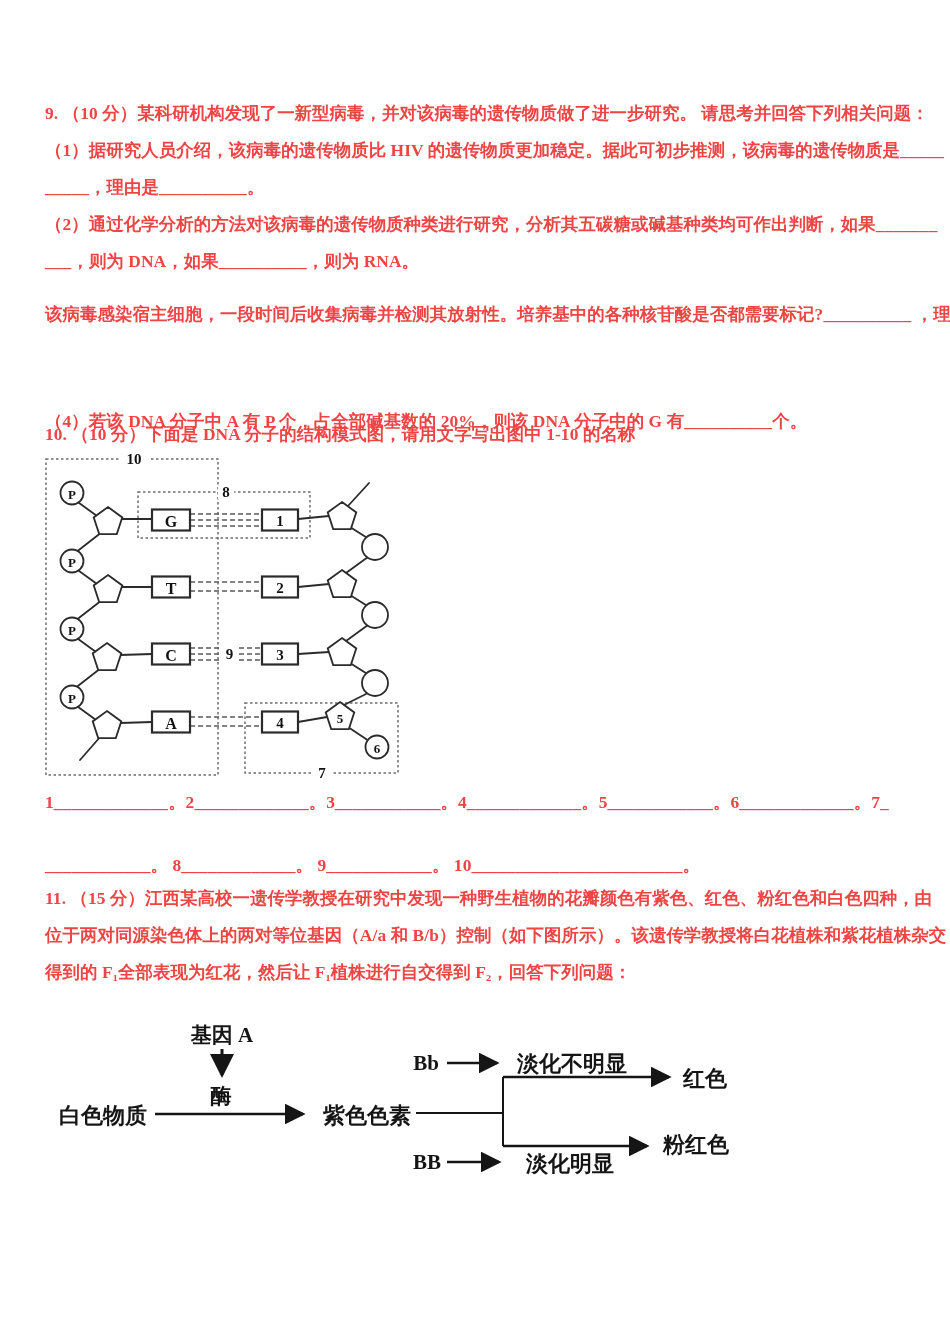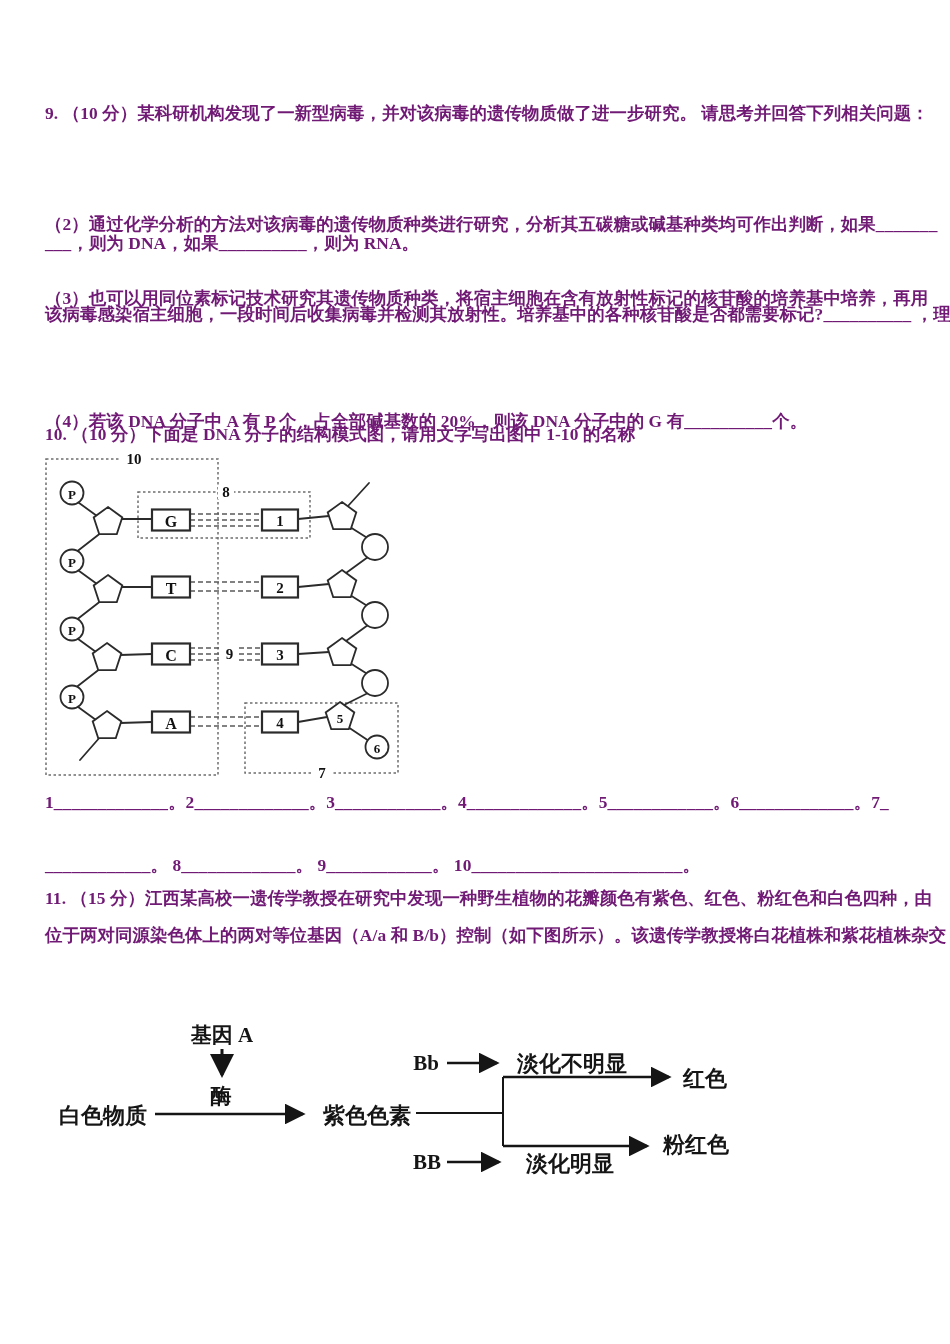--- a/index.html
+++ b/index.html
@@ -10,7 +10,7 @@
   .doc{position:absolute;inset:0;}
   .line{
     position:absolute;left:45px;width:882px;
-    font-size:17.4px;line-height:22px;font-weight:bold;color:#701a75;
+    font-size:17.4px;line-height:22px;font-weight:bold;color:#ef4444;
     white-space:pre;letter-spacing:0.1px;
   }
   svg text{font-family:"Liberation Serif","DejaVu Serif",serif;}

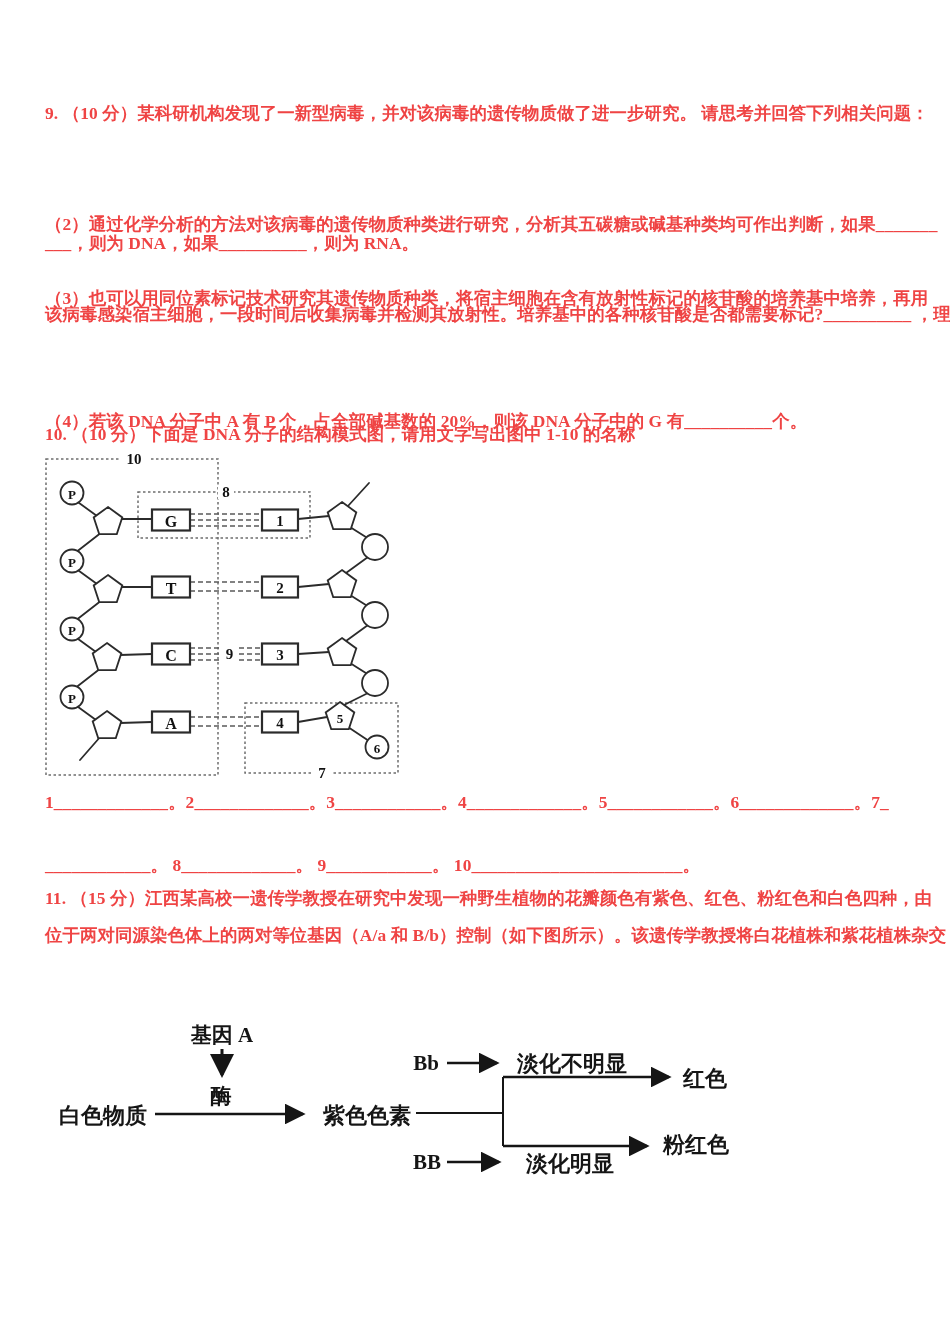--- a/index.html
+++ b/index.html
@@ -29,6 +29,7 @@
 <div class="doc">
 
   <div class="line" style="top:102px">9. （10 分）某科研机构发现了一新型病毒，并对该病毒的遗传物质做了进一步研究。 请思考并回答下列相关问题：</div>
+  <div class="line" style="top:139px">（1）据研究人员介绍，该病毒的遗传物质比 HIV 的遗传物质更加稳定。据此可初步推测，该病毒的遗传物质是_____</div>
   <div class="line" style="top:213px">（2）通过化学分析的方法对该病毒的遗传物质种类进行研究，分析其五碳糖或碱基种类均可作出判断，如果_______</div>
   <div class="line" style="top:232px">___，则为 DNA，如果__________，则为 RNA。</div>
   <div class="line" style="top:287px">（3）也可以用同位素标记技术研究其遗传物质种类，将宿主细胞在含有放射性标记的核苷酸的培养基中培养，再用</div>

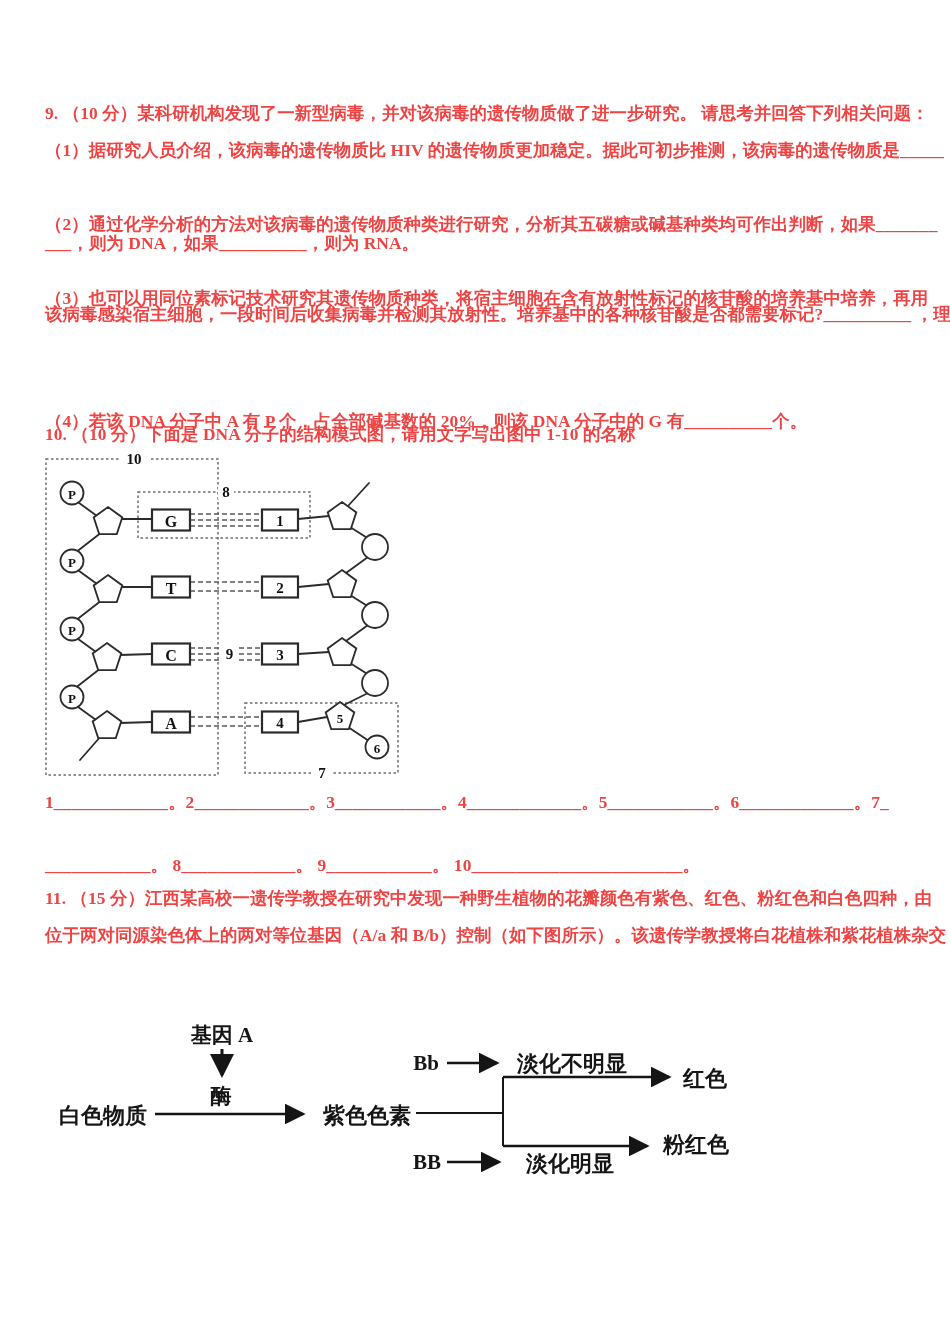--- a/index.html
+++ b/index.html
@@ -30,6 +30,7 @@
 
   <div class="line" style="top:102px">9. （10 分）某科研机构发现了一新型病毒，并对该病毒的遗传物质做了进一步研究。 请思考并回答下列相关问题：</div>
   <div class="line" style="top:139px">（1）据研究人员介绍，该病毒的遗传物质比 HIV 的遗传物质更加稳定。据此可初步推测，该病毒的遗传物质是_____</div>
+  <div class="line" style="top:176px">_____，理由是__________。</div>
   <div class="line" style="top:213px">（2）通过化学分析的方法对该病毒的遗传物质种类进行研究，分析其五碳糖或碱基种类均可作出判断，如果_______</div>
   <div class="line" style="top:232px">___，则为 DNA，如果__________，则为 RNA。</div>
   <div class="line" style="top:287px">（3）也可以用同位素标记技术研究其遗传物质种类，将宿主细胞在含有放射性标记的核苷酸的培养基中培养，再用</div>

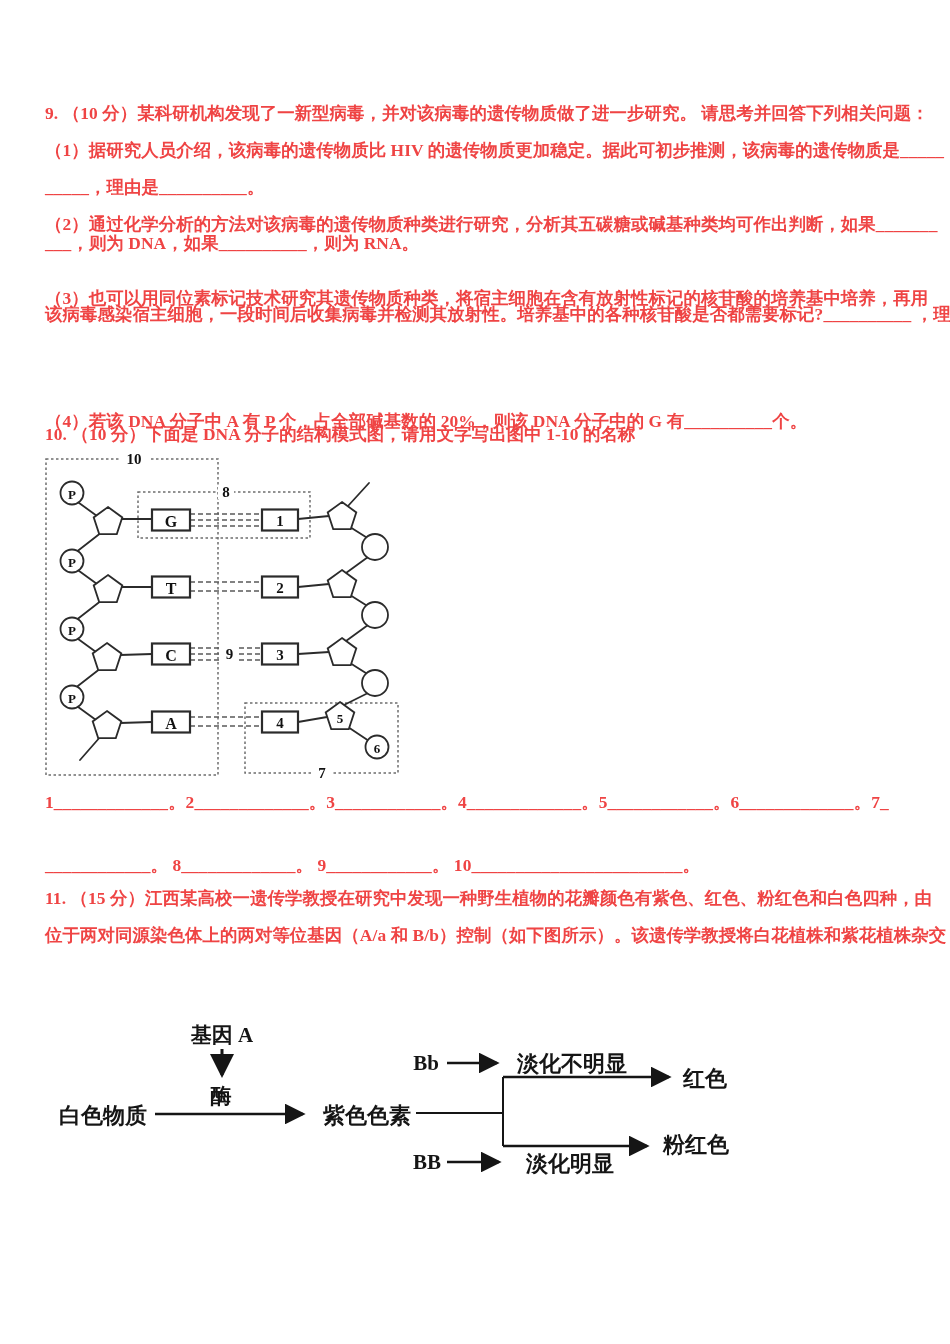--- a/index.html
+++ b/index.html
@@ -32,7 +32,7 @@
   <div class="line" style="top:139px">（1）据研究人员介绍，该病毒的遗传物质比 HIV 的遗传物质更加稳定。据此可初步推测，该病毒的遗传物质是_____</div>
   <div class="line" style="top:176px">_____，理由是__________。</div>
   <div class="line" style="top:213px">（2）通过化学分析的方法对该病毒的遗传物质种类进行研究，分析其五碳糖或碱基种类均可作出判断，如果_______</div>
-  <div class="line" style="top:232px">___，则为 DNA，如果__________，则为 RNA。</div>
+  <div class="line" style="top:250px">___，则为 DNA，如果__________，则为 RNA。</div>
   <div class="line" style="top:287px">（3）也可以用同位素标记技术研究其遗传物质种类，将宿主细胞在含有放射性标记的核苷酸的培养基中培养，再用</div>
   <div class="line" style="top:303px">该病毒感染宿主细胞，一段时间后收集病毒并检测其放射性。培养基中的各种核苷酸是否都需要标记?__________ ，理</div>
   <div class="line" style="top:410px">（4）若该 DNA 分子中 A 有 P 个，占全部碱基数的 20%，则该 DNA 分子中的 G 有__________个。</div>

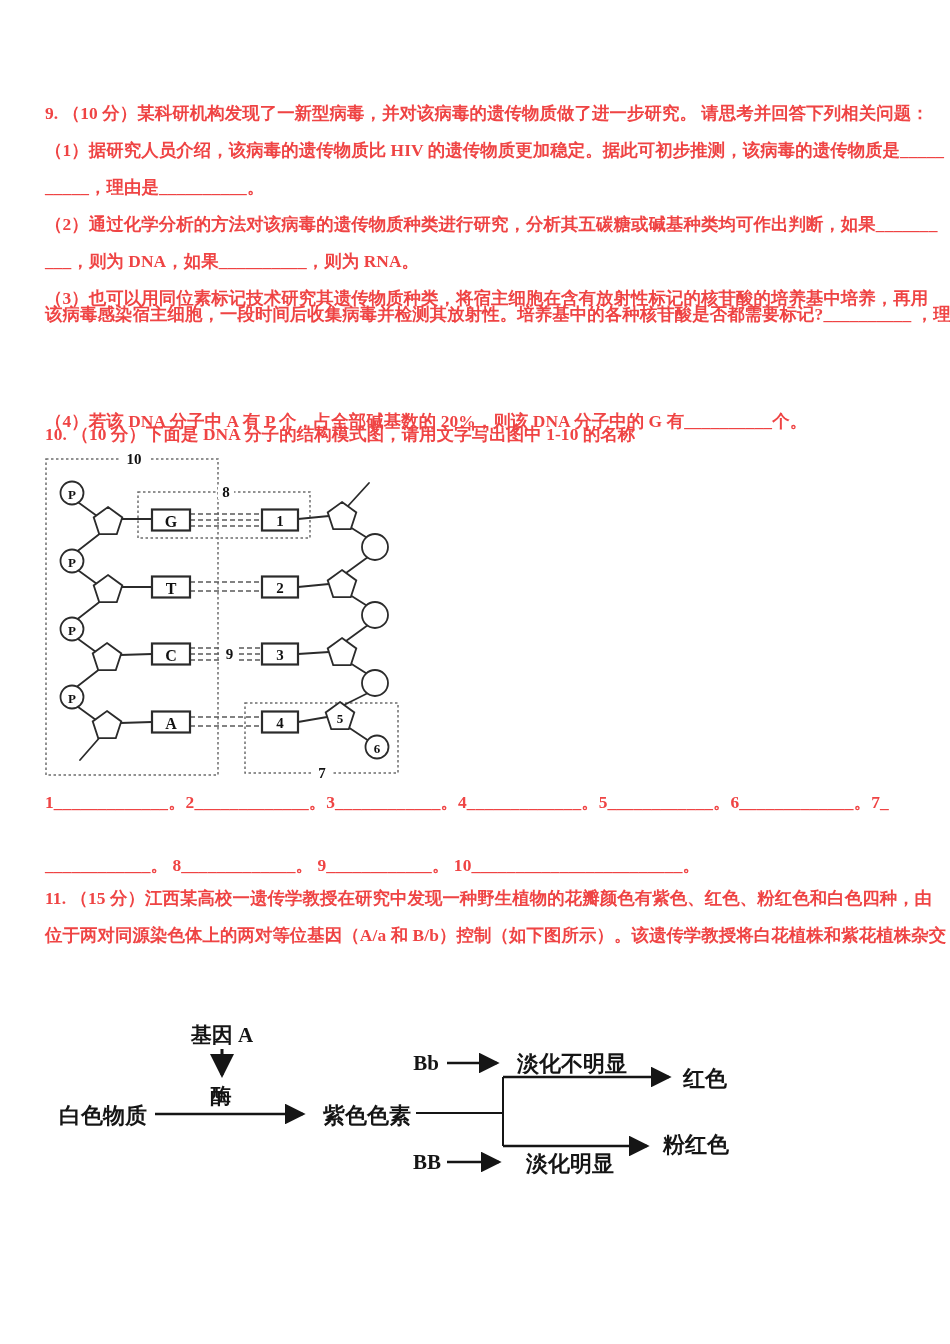--- a/index.html
+++ b/index.html
@@ -33,7 +33,6 @@
   <div class="line" style="top:176px">_____，理由是__________。</div>
   <div class="line" style="top:213px">（2）通过化学分析的方法对该病毒的遗传物质种类进行研究，分析其五碳糖或碱基种类均可作出判断，如果_______</div>
   <div class="line" style="top:250px">___，则为 DNA，如果__________，则为 RNA。</div>
-  <div class="line" style="top:287px">（3）也可以用同位素标记技术研究其遗传物质种类，将宿主细胞在含有放射性标记的核苷酸的培养基中培养，再用</div>
   <div class="line" style="top:303px">该病毒感染宿主细胞，一段时间后收集病毒并检测其放射性。培养基中的各种核苷酸是否都需要标记?__________ ，理</div>
   <div class="line" style="top:410px">（4）若该 DNA 分子中 A 有 P 个，占全部碱基数的 20%，则该 DNA 分子中的 G 有__________个。</div>
 

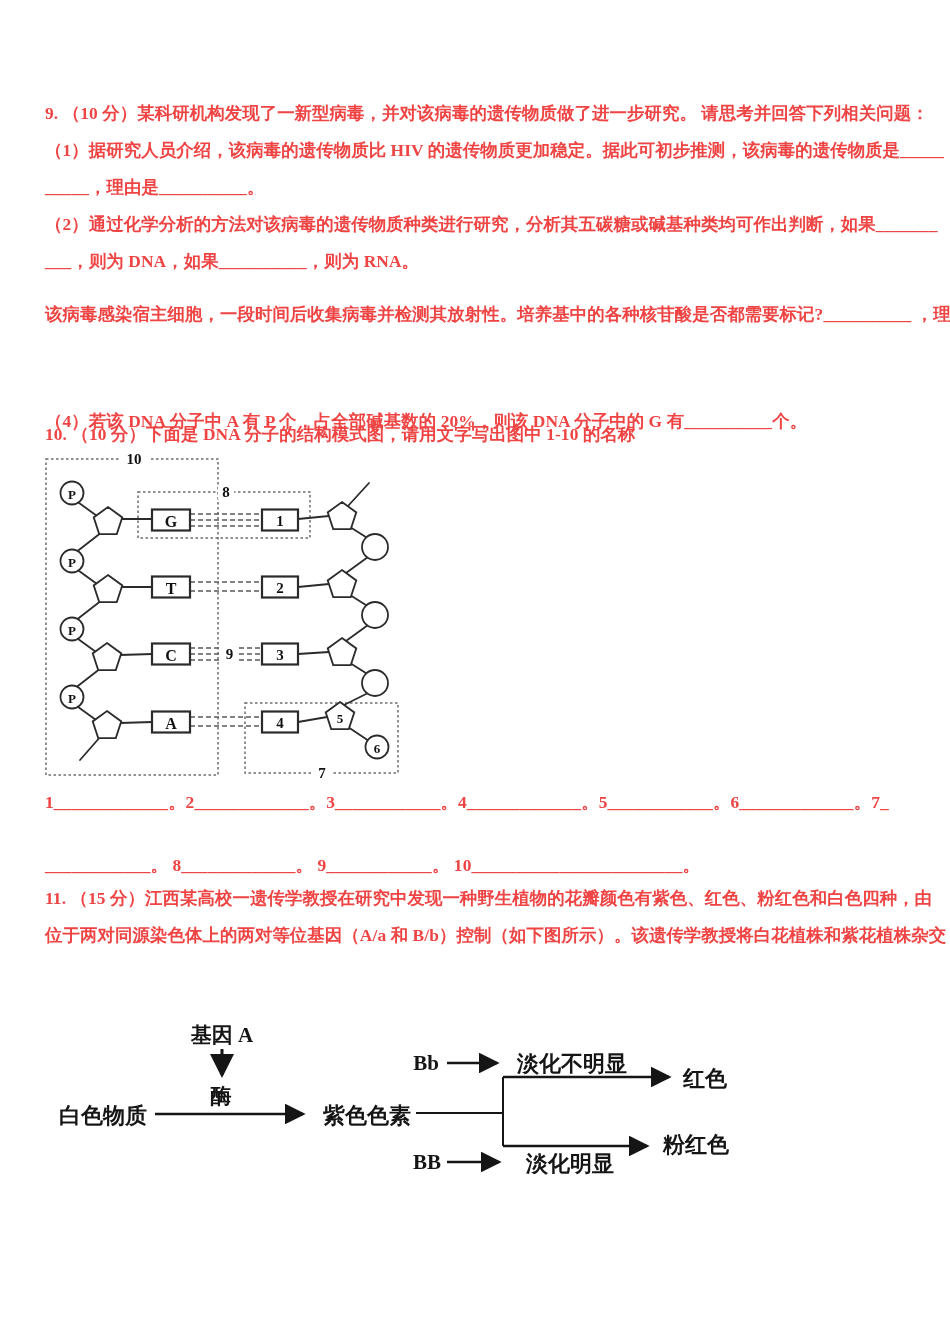--- a/index.html
+++ b/index.html
@@ -161,6 +161,7 @@
 
   <div class="line" style="top:887px">11. （15 分）江西某高校一遗传学教授在研究中发现一种野生植物的花瓣颜色有紫色、红色、粉红色和白色四种，由</div>
   <div class="line" style="top:924px">位于两对同源染色体上的两对等位基因（A/a 和 B/b）控制（如下图所示）。该遗传学教授将白花植株和紫花植株杂交，</div>
+  <div class="line" style="top:961px">得到的 F₁全部表现为红花，然后让 F₁植株进行自交得到 F₂，回答下列问题：</div>
 
   <svg style="position:absolute;left:45px;top:1015px" width="700" height="170" viewBox="0 0 700 170">
     <defs>

